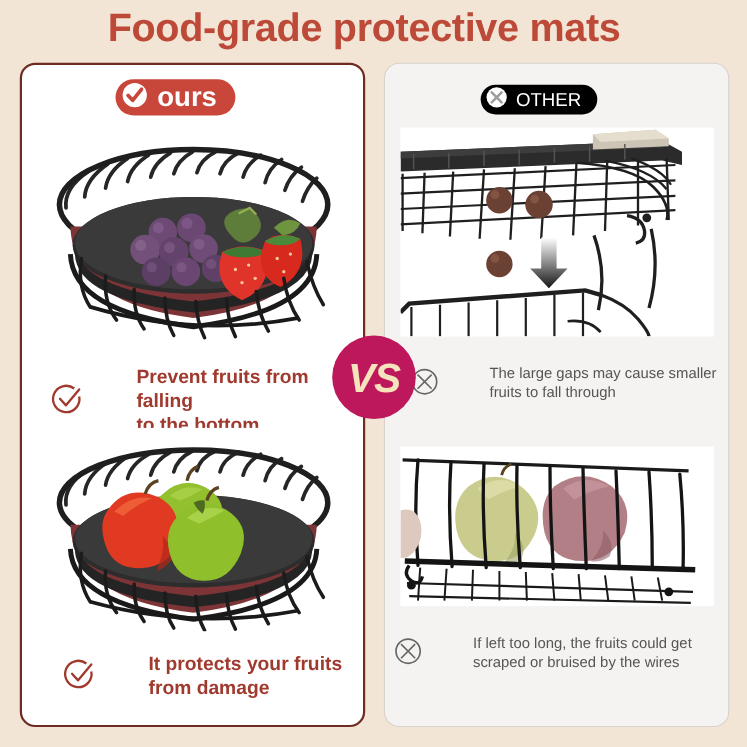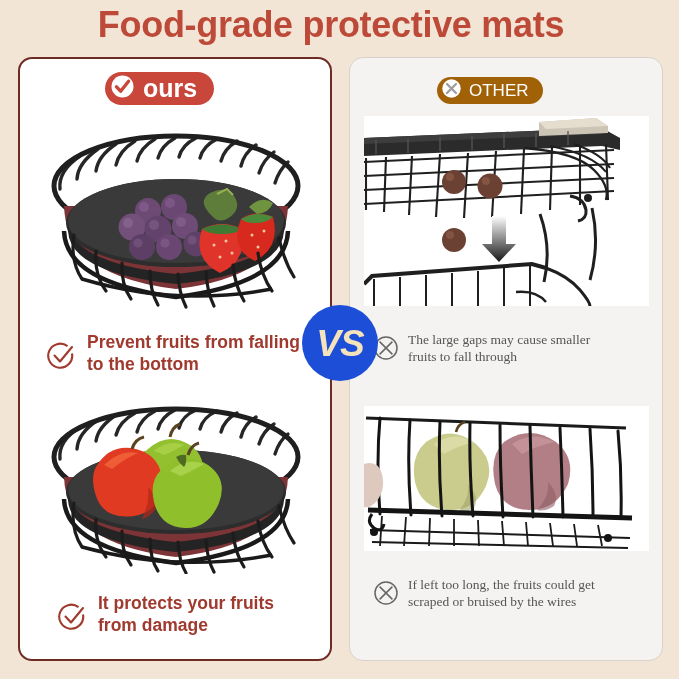--- a/index.html
+++ b/index.html
@@ -72,7 +72,7 @@
   .badge-other {
     left: 87px;
     top: 19px;
-    background: #a16207;
+    background: #000000;
     height: 27px;
     padding: 0 14px 0 4px;
   }

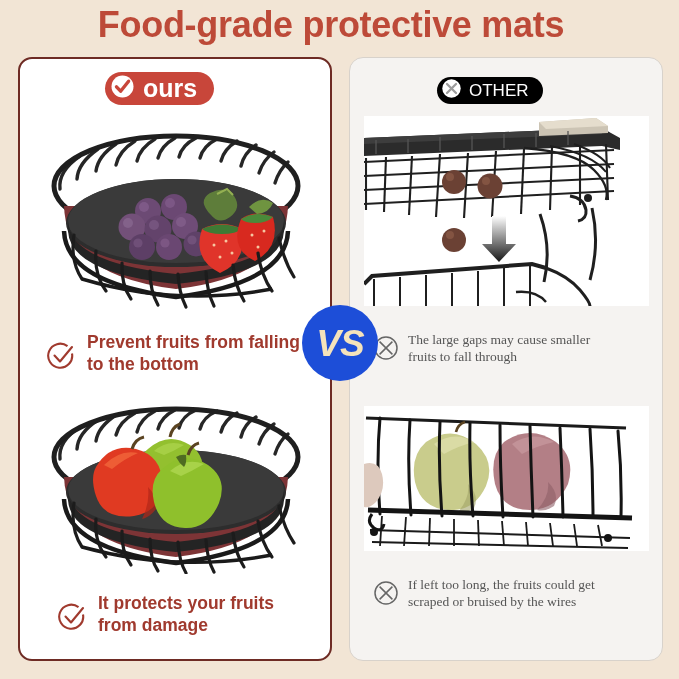--- a/index.html
+++ b/index.html
@@ -111,7 +111,8 @@
   .caption {
     position: absolute;
     display: flex;
-    align-items: flex-end;
+    align-items: center;
+    gap: 37px;
   }
   .caption-ico {
     flex: 0 0 auto;

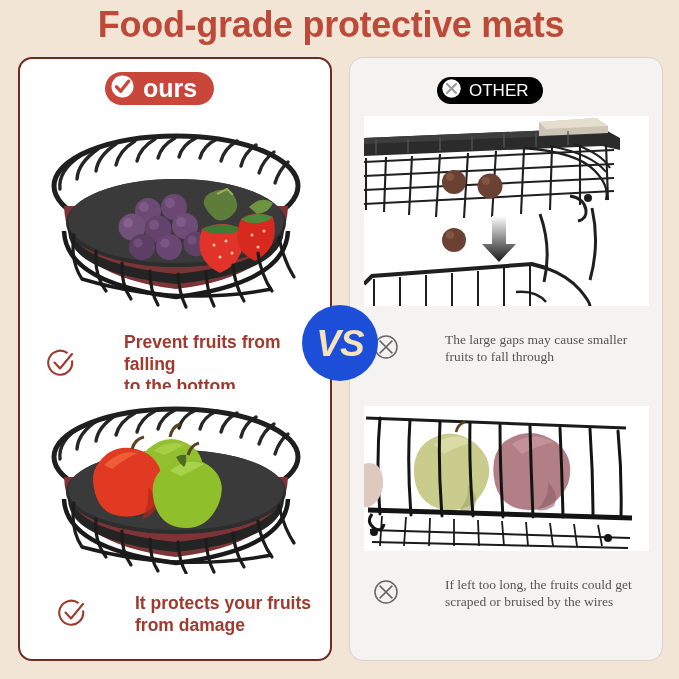--- a/index.html
+++ b/index.html
@@ -148,7 +148,7 @@
     width: 76px;
     height: 76px;
     border-radius: 50%;
-    background: #1d4ed8;
+    background: #be185d;
     display: flex;
     align-items: center;
     justify-content: center;

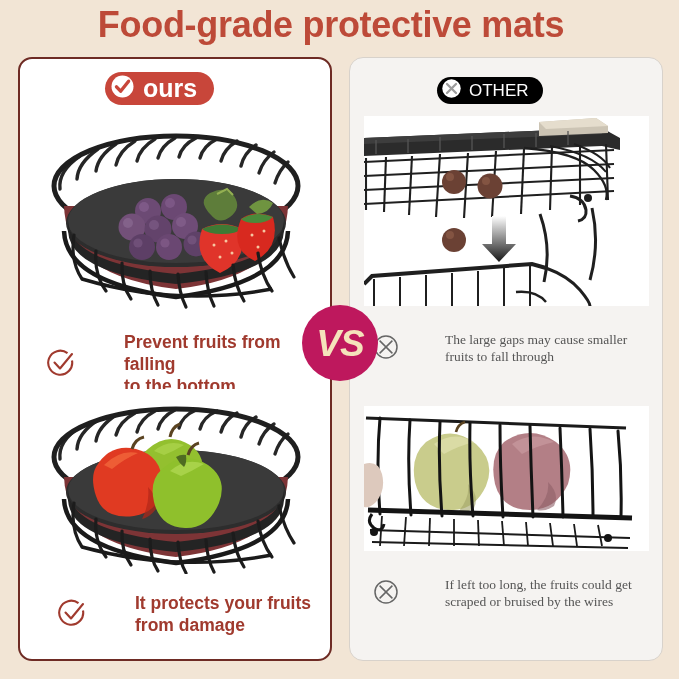--- a/index.html
+++ b/index.html
@@ -133,7 +133,6 @@
     font-weight: normal;
     color: #555555;
     white-space: pre-line;
-    font-family: Liberation Serif, serif;
   }
   .cap-ours-1  { left: 26px; top: 272px; }
   .cap-ours-2  { left: 37px; top: 533px; }

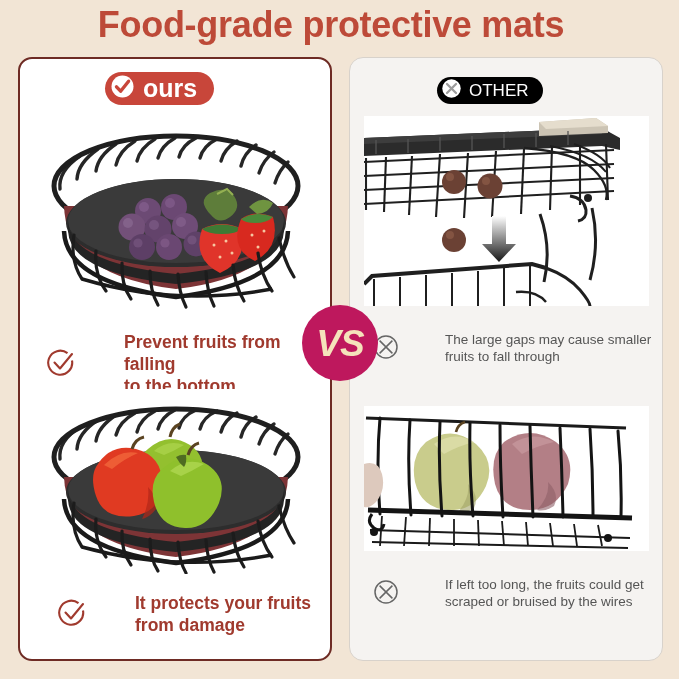--- a/index.html
+++ b/index.html
@@ -137,7 +137,7 @@
   .cap-ours-1  { left: 26px; top: 272px; }
   .cap-ours-2  { left: 37px; top: 533px; }
   .cap-other-1 { left: 23px; top: 273px; }
-  .cap-other-2 { left: 23px; top: 518px; }
+  .cap-other-2 { left: 8px; top: 518px; }
 
   
   .vs-badge {

